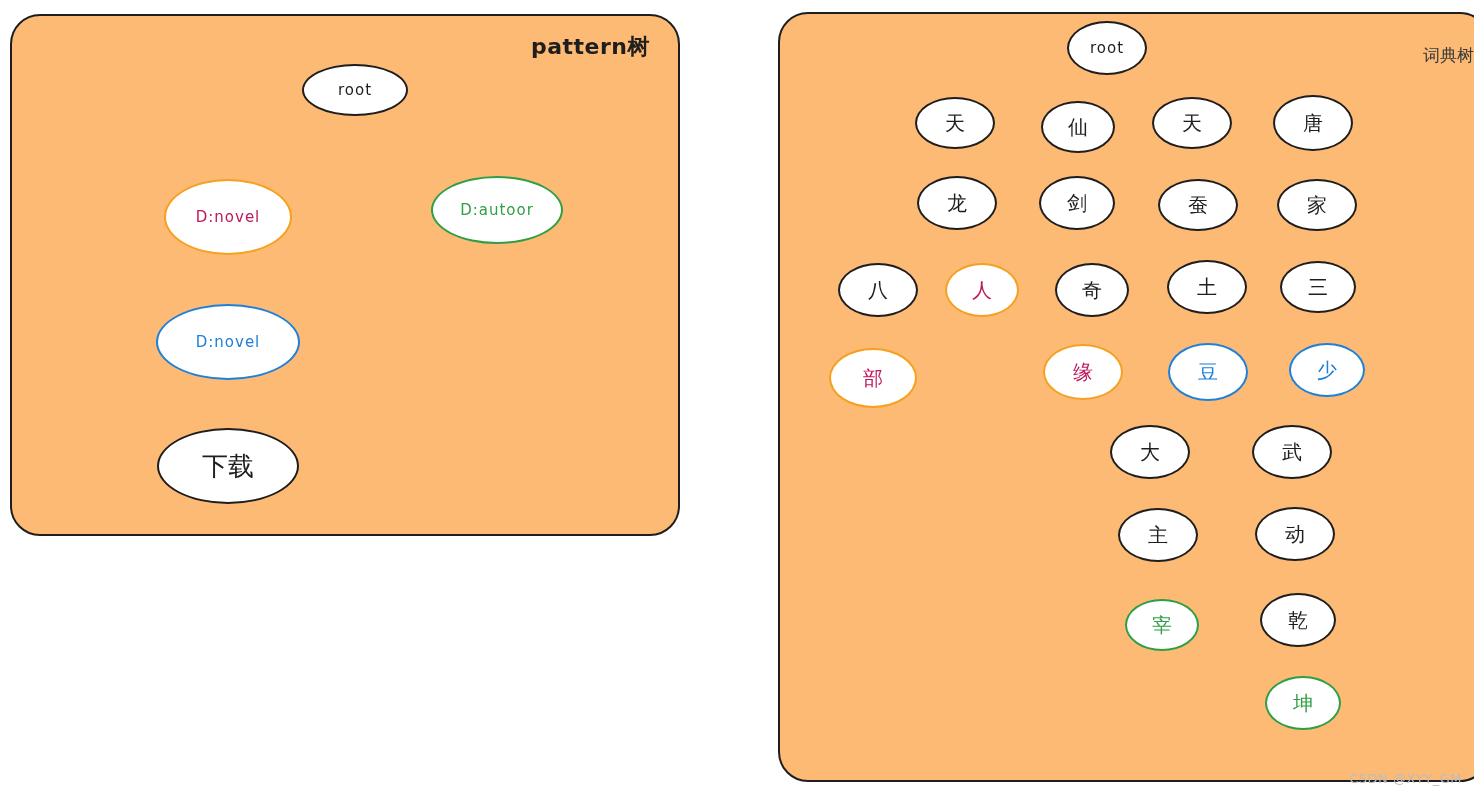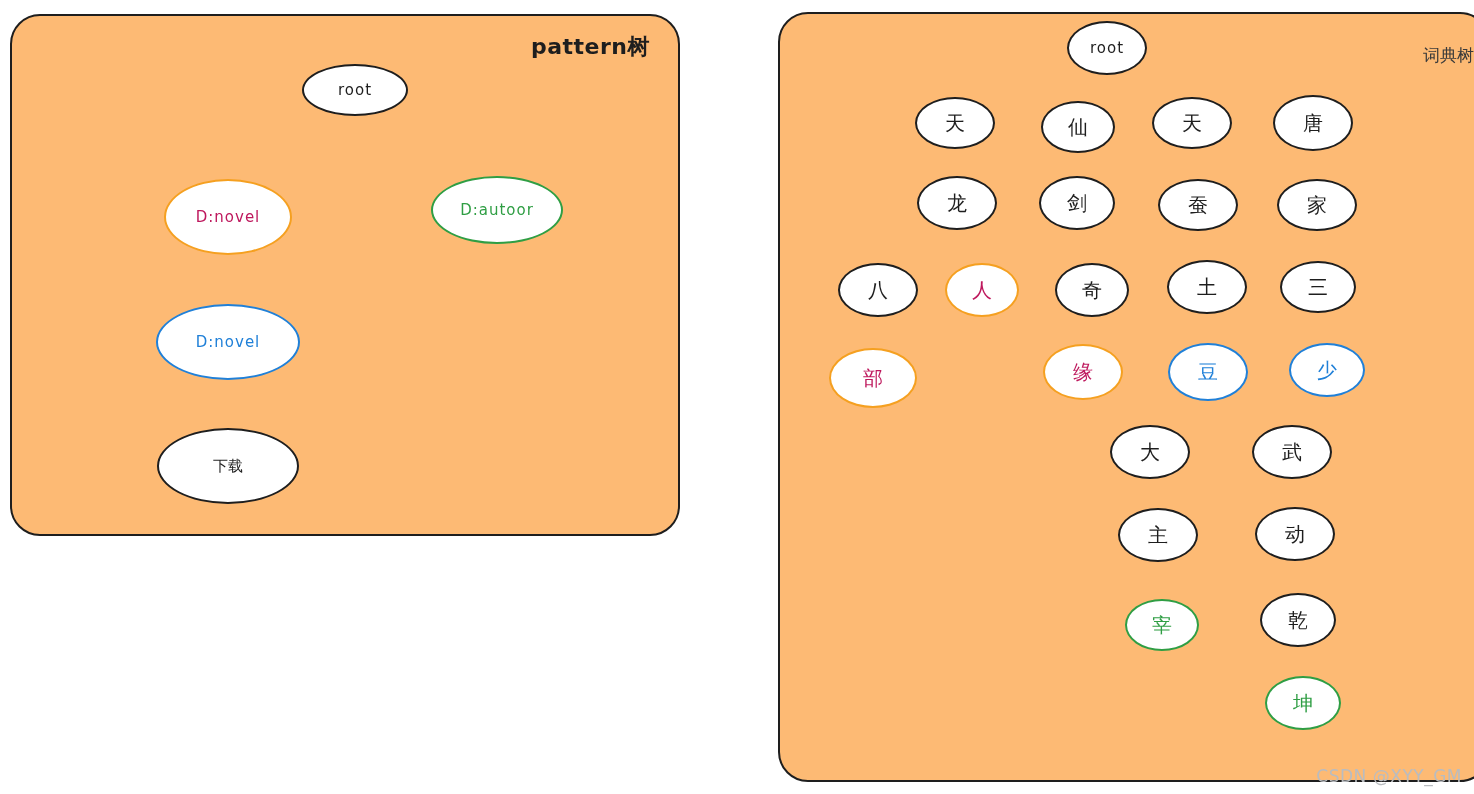--- a/index.html
+++ b/index.html
@@ -23,7 +23,7 @@
   .c-blue{border-color:#2080d8;color:#2080d8;}
   .fs-latin{font-size:15px;letter-spacing:1px;}
   .fs-cjk{font-size:20px;}
-  .fs-cjk-big{font-size:15px;}
+  .fs-cjk-big{font-size:26px;}
   #watermark{position:absolute;right:12px;bottom:8px;font-size:17px;color:#b9bcc0;letter-spacing:.5px;}
 </style>
 </head>

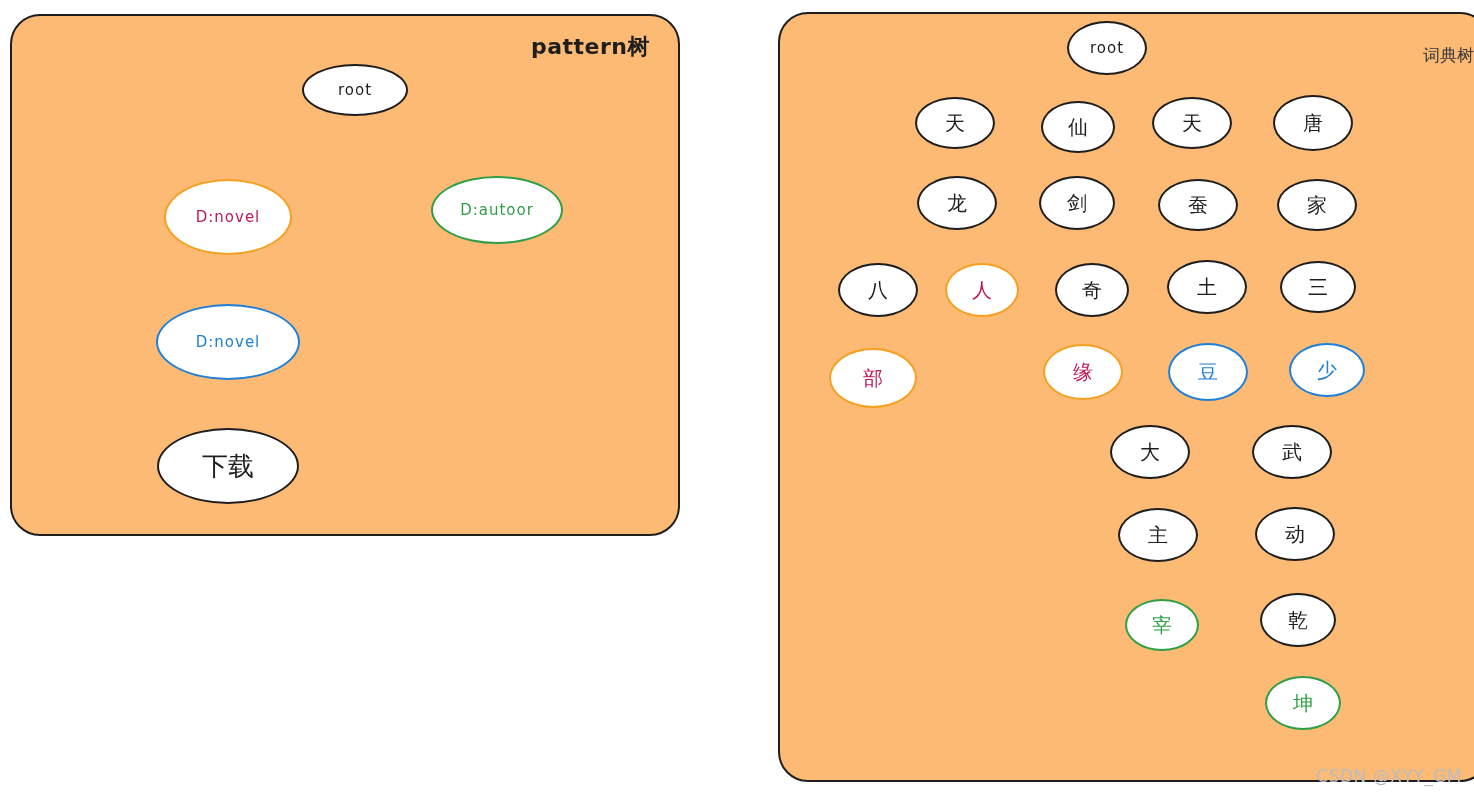--- a/index.html
+++ b/index.html
@@ -24,7 +24,7 @@
   .fs-latin{font-size:15px;letter-spacing:1px;}
   .fs-cjk{font-size:20px;}
   .fs-cjk-big{font-size:26px;}
-  #watermark{position:absolute;right:12px;bottom:8px;font-size:17px;color:#b9bcc0;letter-spacing:.5px;}
+  #watermark{position:absolute;right:12px;bottom:8px;font-size:13px;color:#b9bcc0;letter-spacing:.5px;}
 </style>
 </head>
 <body>

